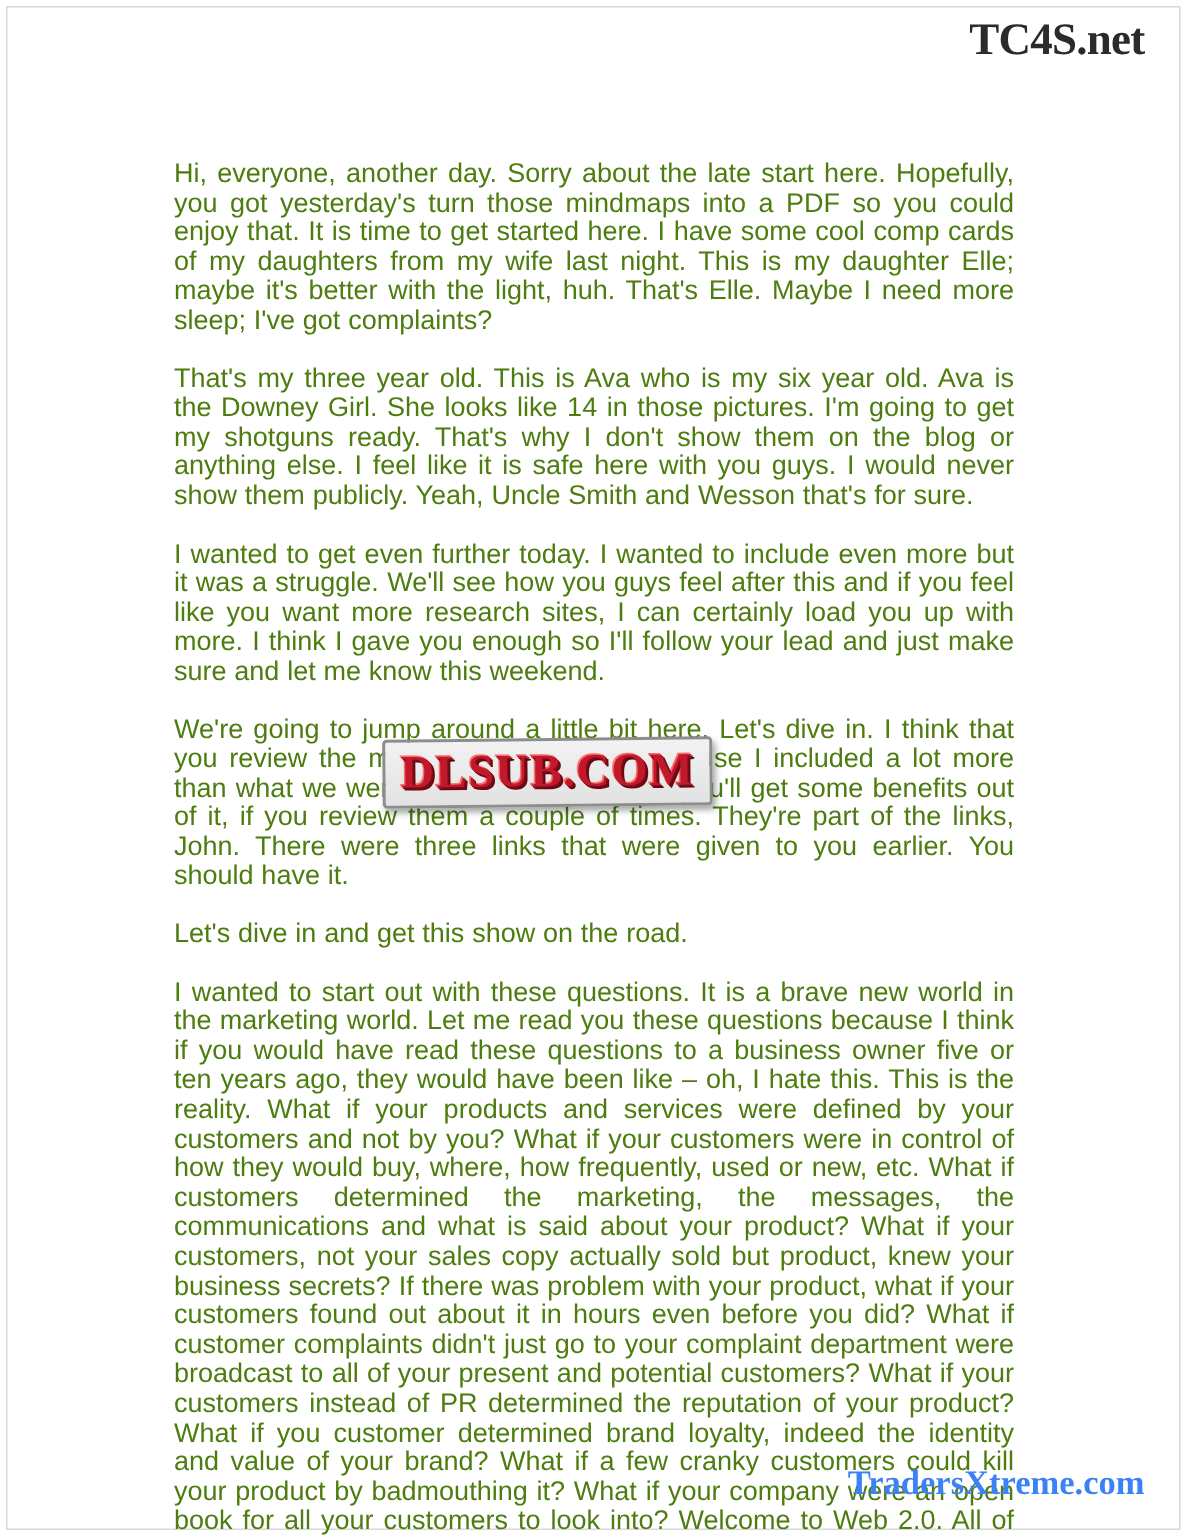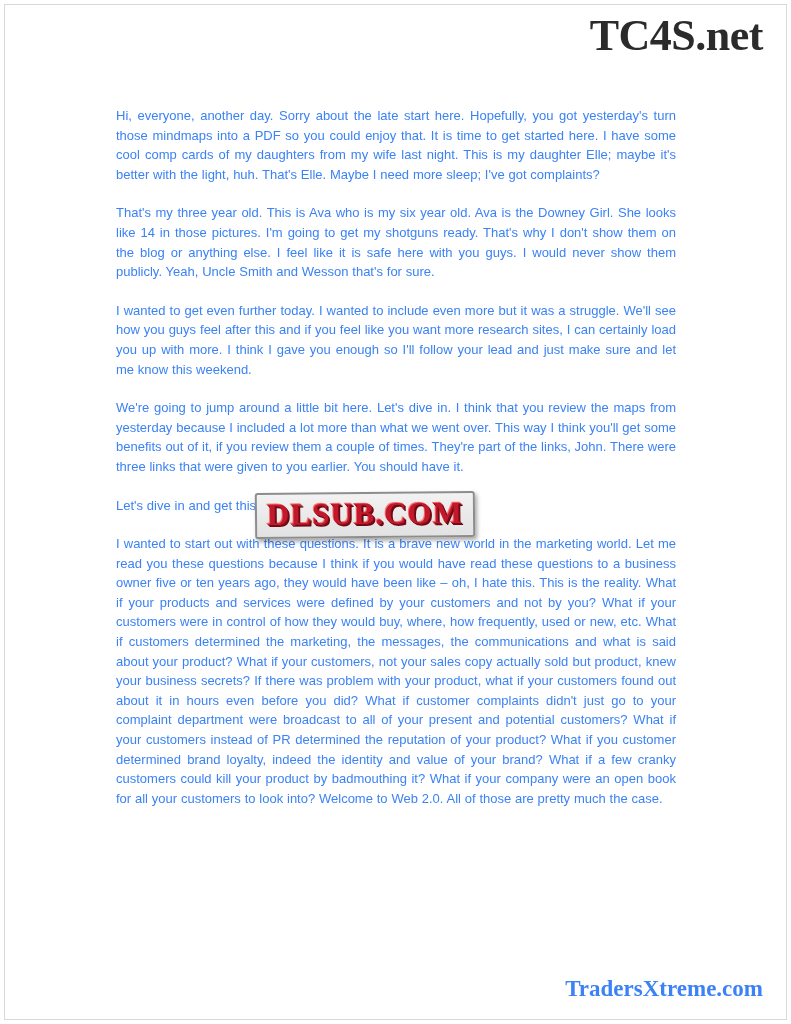--- a/index.html
+++ b/index.html
@@ -37,7 +37,7 @@
     right: 28px;
     font-family: "Liberation Serif", serif;
     font-weight: bold;
-    font-size: 44px;
+    font-size: 30px;
     color: #2b2b2b;
     letter-spacing: -0.5px;
   }

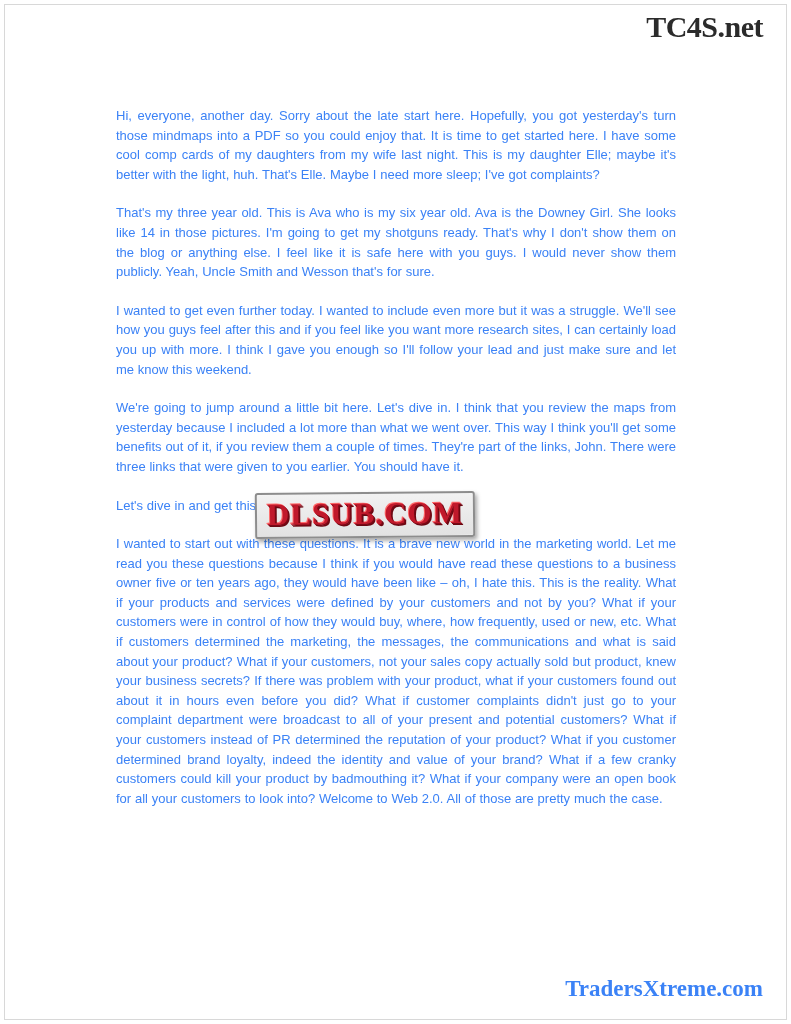--- a/index.html
+++ b/index.html
@@ -49,9 +49,9 @@
   }
   .para {
     font-family: "Liberation Sans", sans-serif;
-    font-size: 13px;
+    font-size: 18px;
     line-height: 19.6px;
-    color: #3b82f6;
+    color: #4d7c0f;
     text-align: justify;
     margin: 0 0 19px 0;
     word-spacing: 0.2px;

